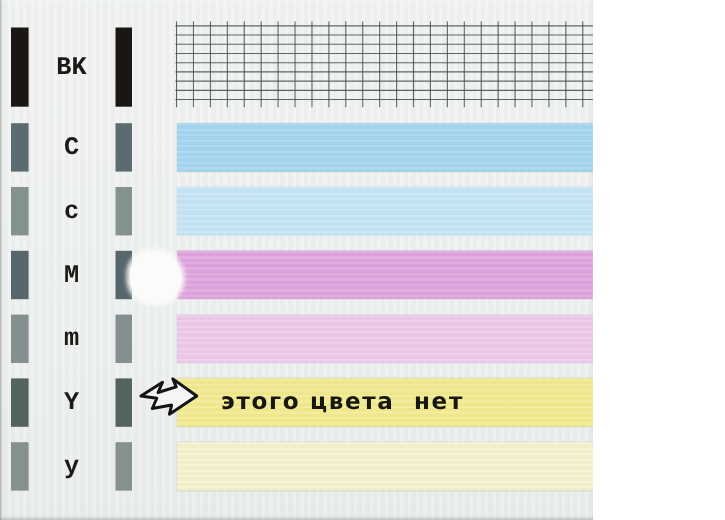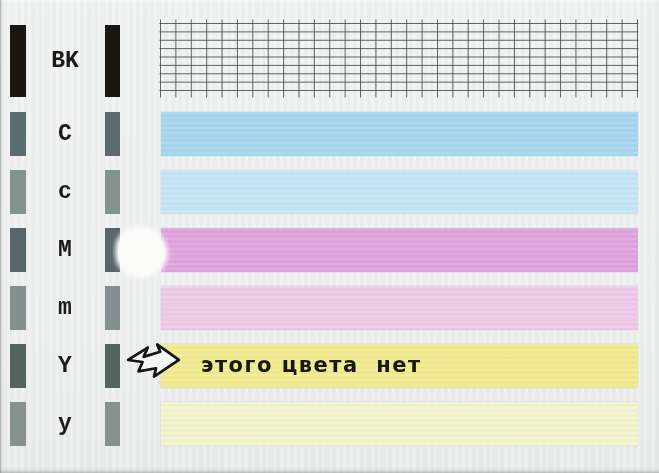--- a/index.html
+++ b/index.html
@@ -5,7 +5,7 @@
   html,body{margin:0;padding:0;}
   #page{
     position:relative;
-    width:659px;height:473px;
+    width:539px;height:473px;
     overflow:hidden;
     background:
       repeating-linear-gradient(90deg, rgba(255,255,255,.16) 0 3px, rgba(208,214,212,.10) 3px 7px),

